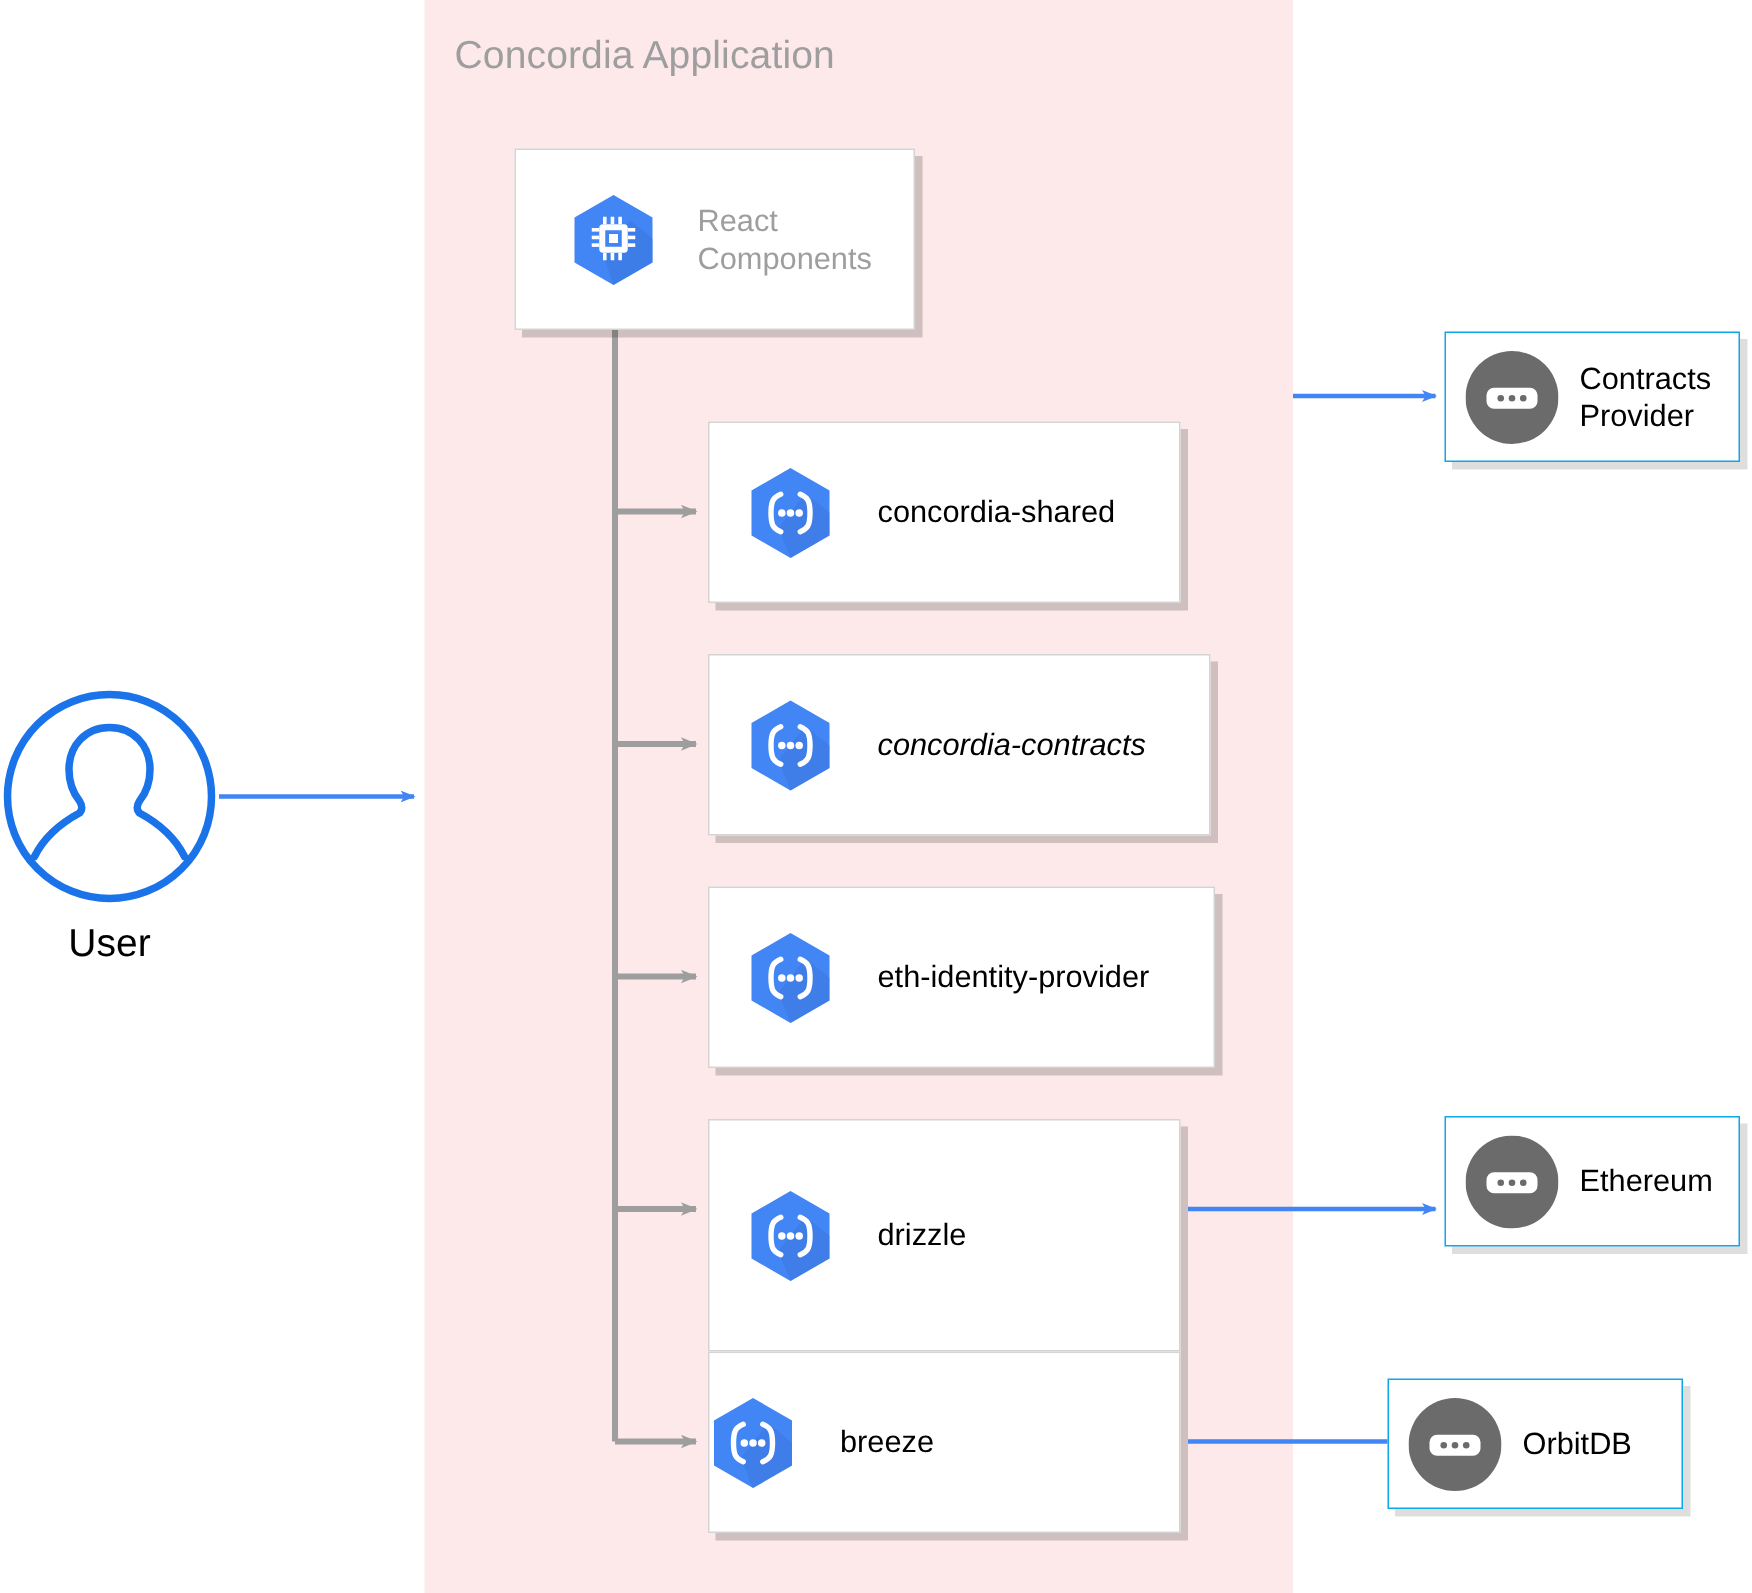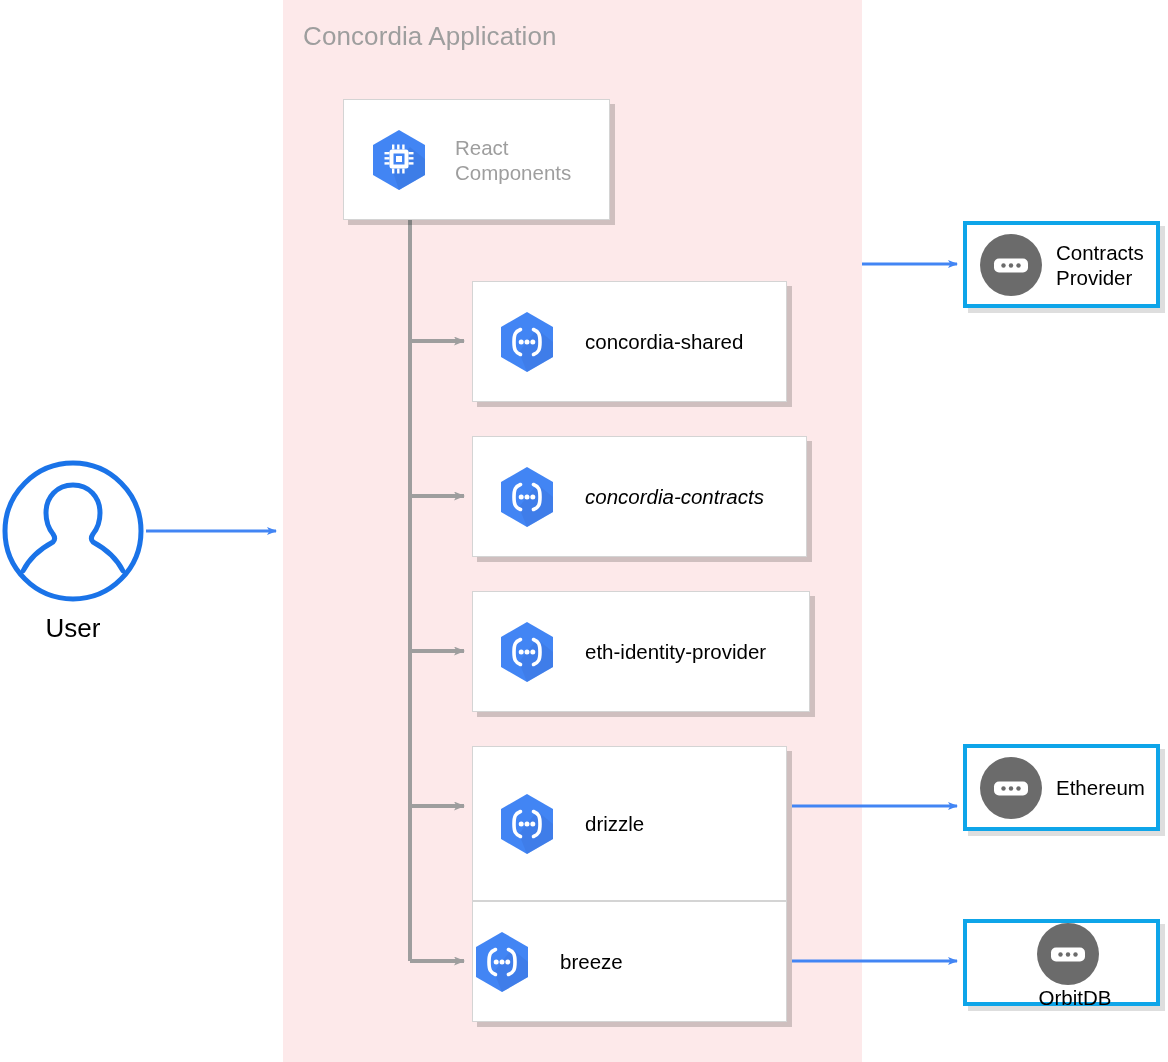--- a/index.html
+++ b/index.html
@@ -151,7 +151,7 @@
   </div>
   <div class="actor-label" style="left:2px; top:616px; width:142px;">User</div>
 
-  <div class="node" style="left:343px; top:99px; width:267px; height:121px; padding-left:26px;">
+  <div class="node" style="left:343px; top:99px; width:267px; height:121px; padding-left:36px;">
     <span class="node-icon">
       <svg width="58" height="62" viewBox="0 0 58 62" xmlns="http://www.w3.org/2000/svg">
         <path d="M29 1 L55 16 L55 46 L29 61 L3 46 L3 16 Z" fill="#4285f4"></path>

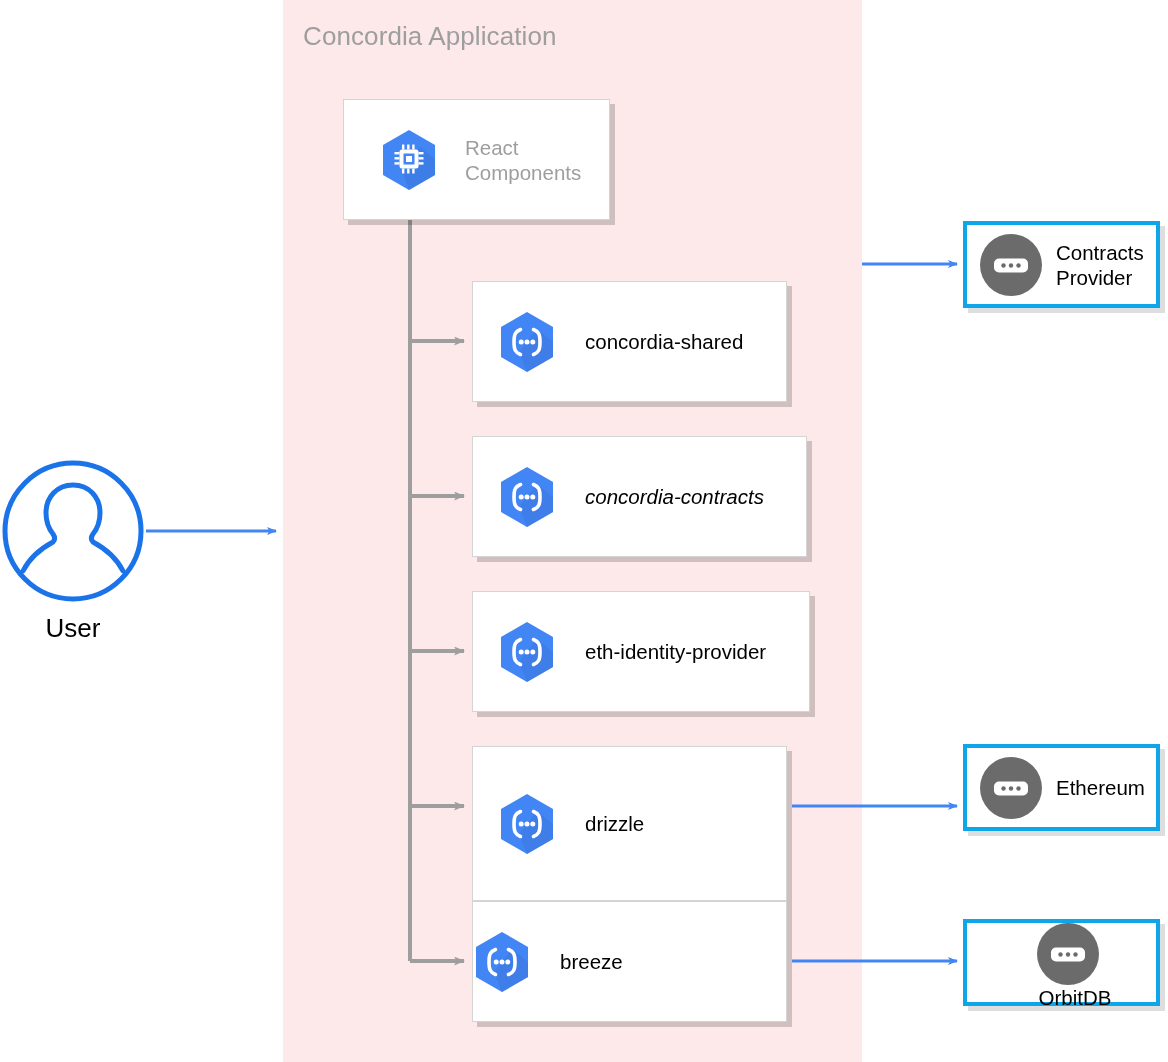--- a/index.html
+++ b/index.html
@@ -44,7 +44,7 @@
   }
   .node.ext {
     box-shadow: 5px 5px 0 0 rgba(0,0,0,0.13);
-    border: 4px solid #0ea5e9;
+    border: 1px solid #0ea5e9;
   }
   .node-icon {
     flex: 0 0 auto;

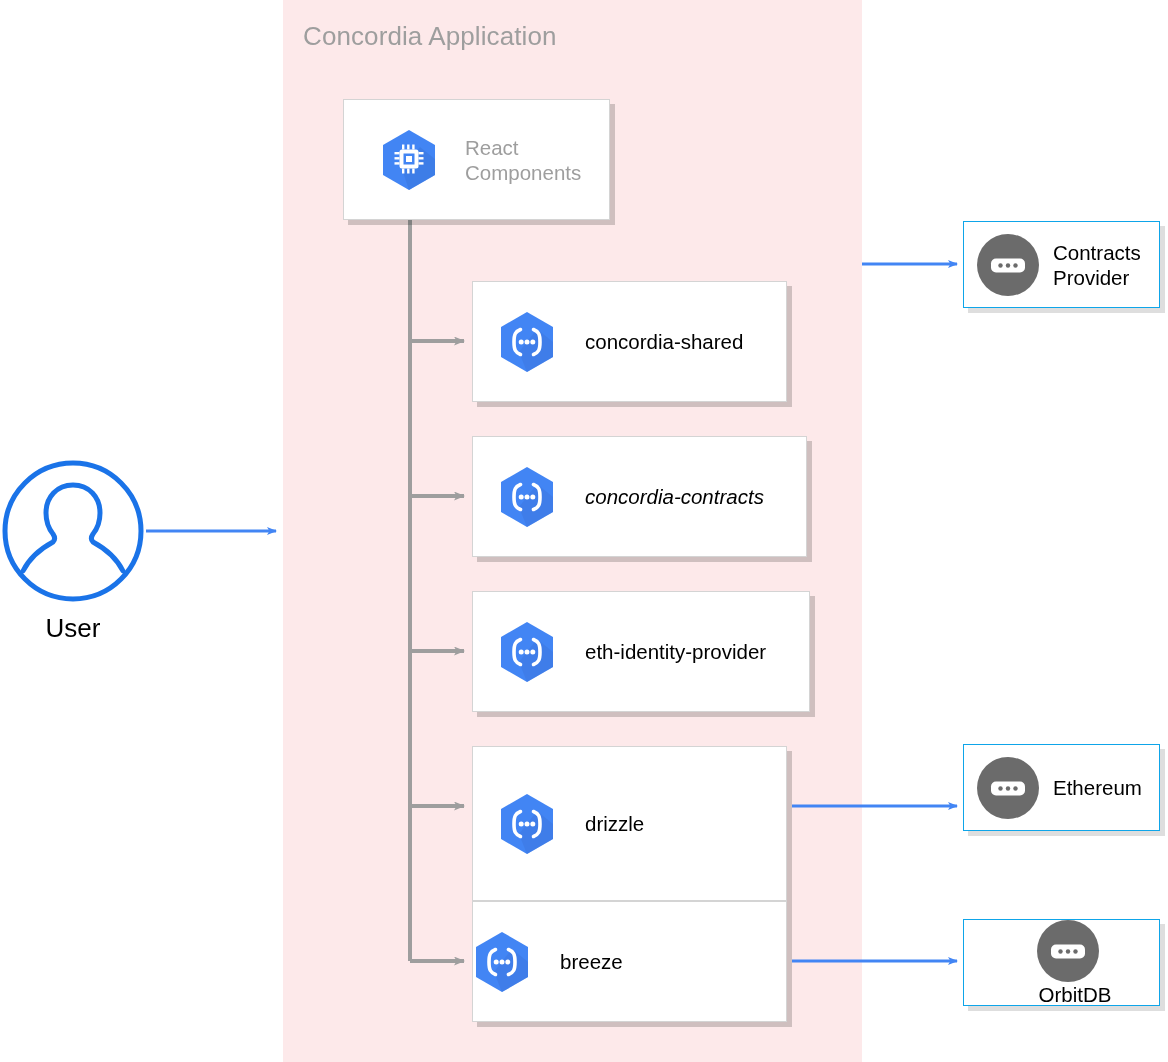--- a/index.html
+++ b/index.html
@@ -283,7 +283,7 @@
     <span class="node-label" style="margin-left:14px;">Ethereum</span>
   </div>
 
-  <div class="node ext" style="left:963px; top:919px; width:197px; height:87px; padding-left:13px;flex-direction:column;">
+  <div class="node ext" style="left:925px; top:919px; width:197px; height:87px; padding-left:13px;">
     <span class="node-icon">
       <svg width="62" height="62" viewBox="0 0 62 62" xmlns="http://www.w3.org/2000/svg">
         <circle cx="31" cy="31" r="31" fill="#6b6b6b"></circle>

